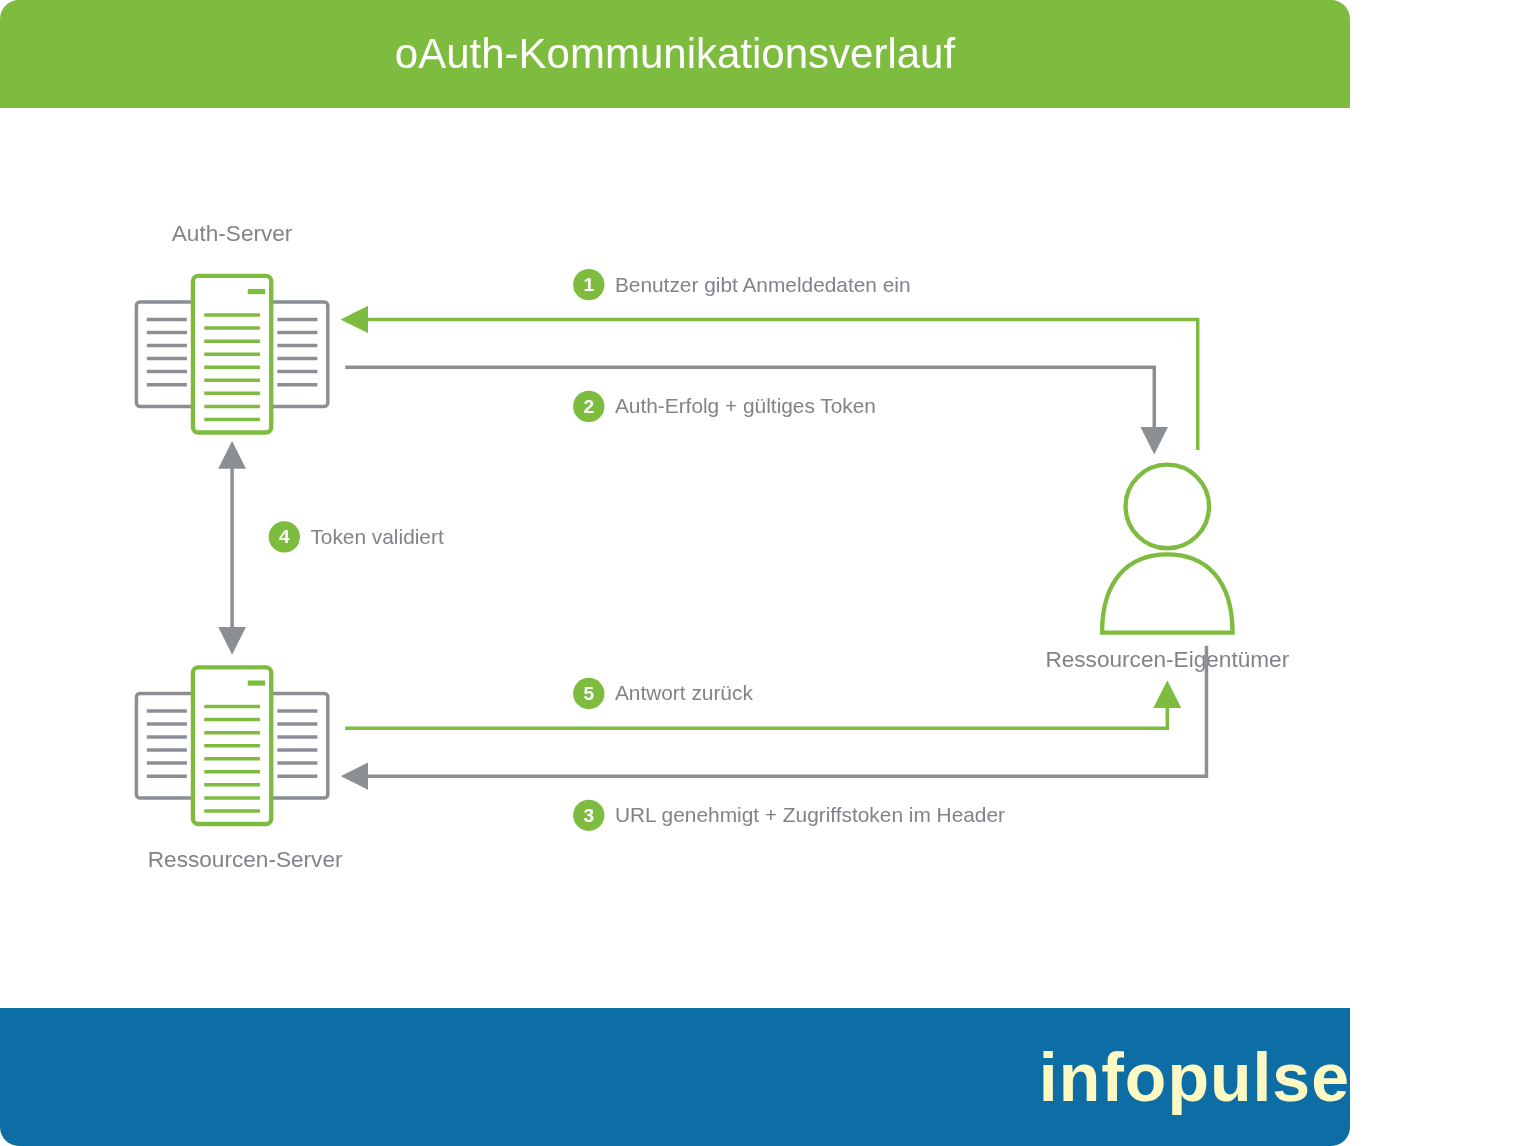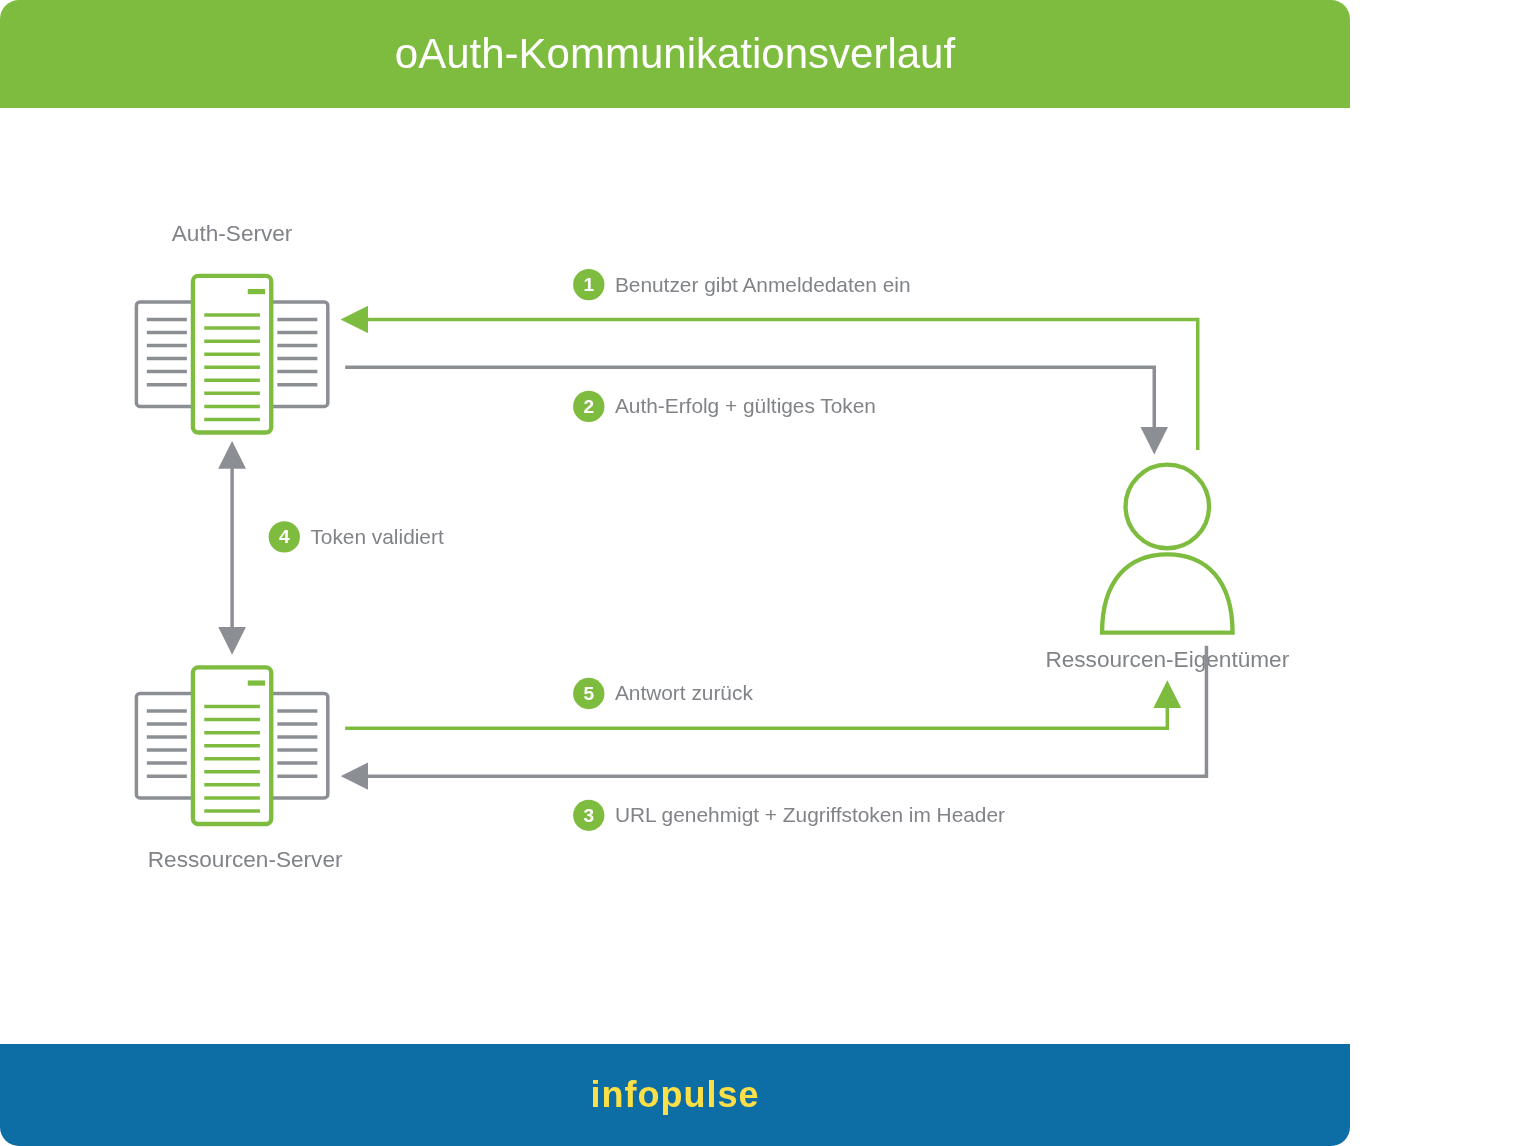--- a/index.html
+++ b/index.html
@@ -30,9 +30,9 @@
     left: 0;
     right: 0;
     background: #0D6EA5;
-    color: #fde047;
-    text-align: center;
-    font-size: 36px;
+    color: #fef9c3;
+    text-align: right;
+    font-size: 68px;
     font-weight: 600;
     padding: 30px 0;
     letter-spacing: 1px;

